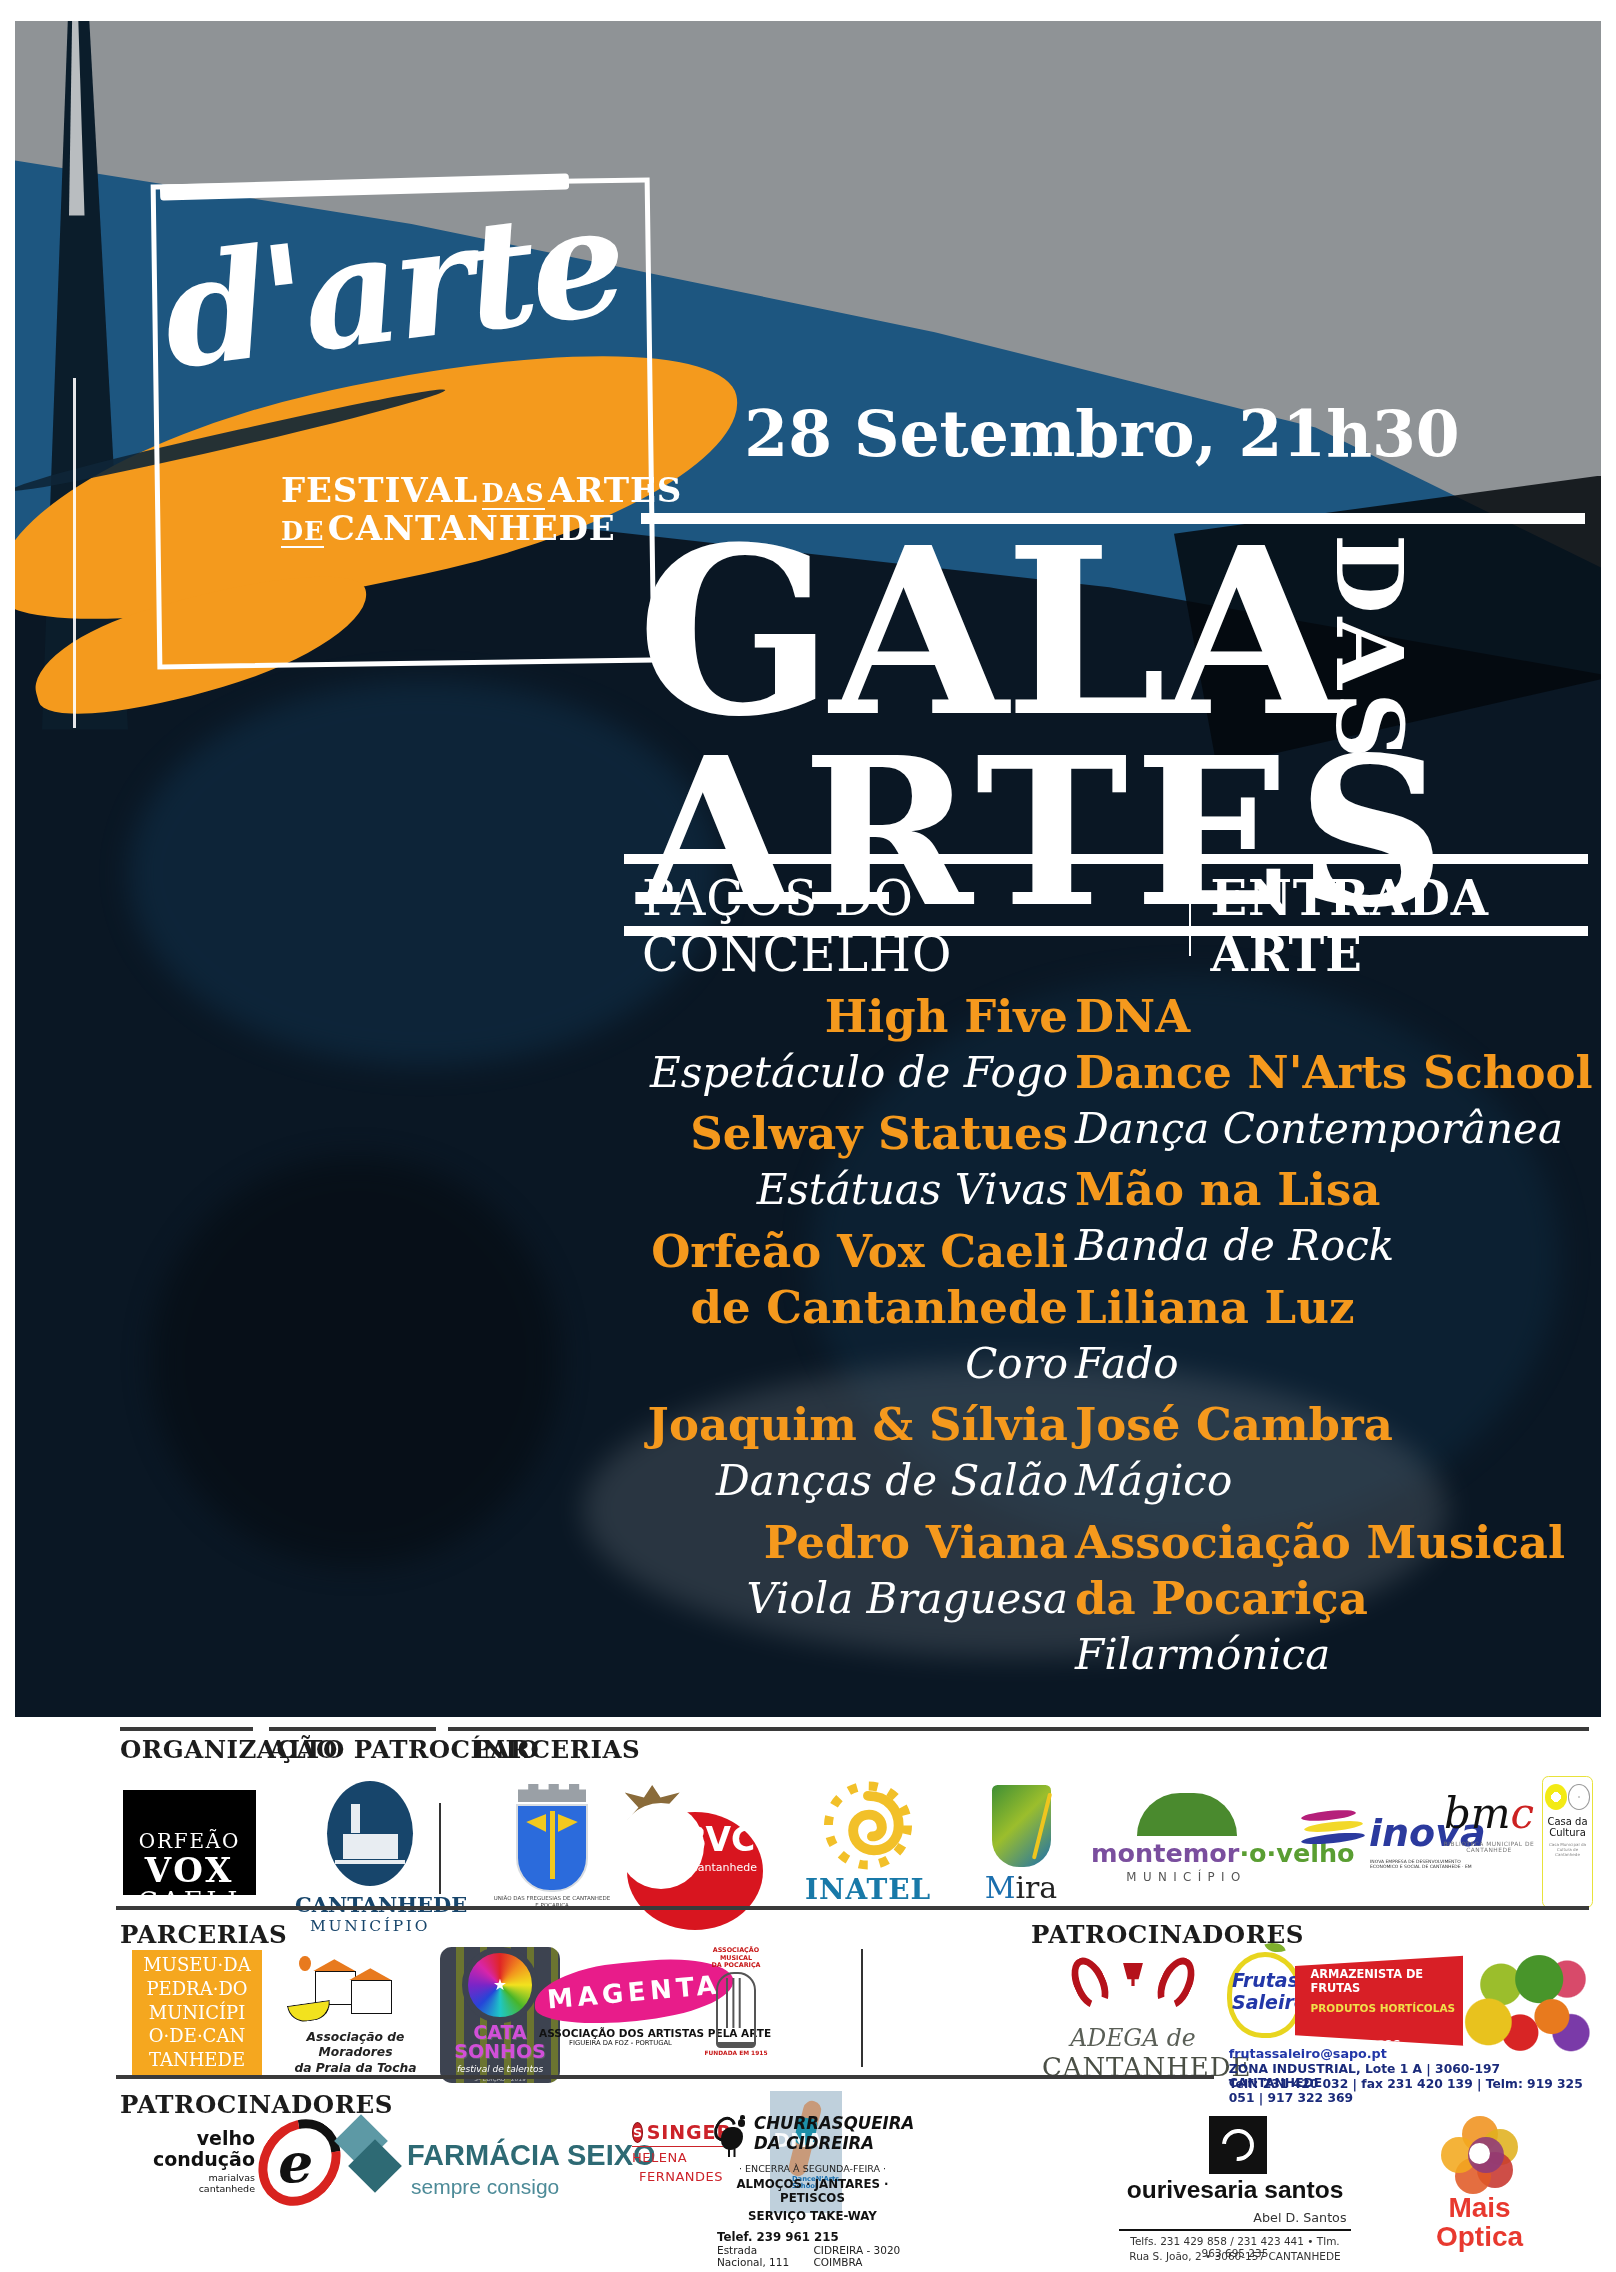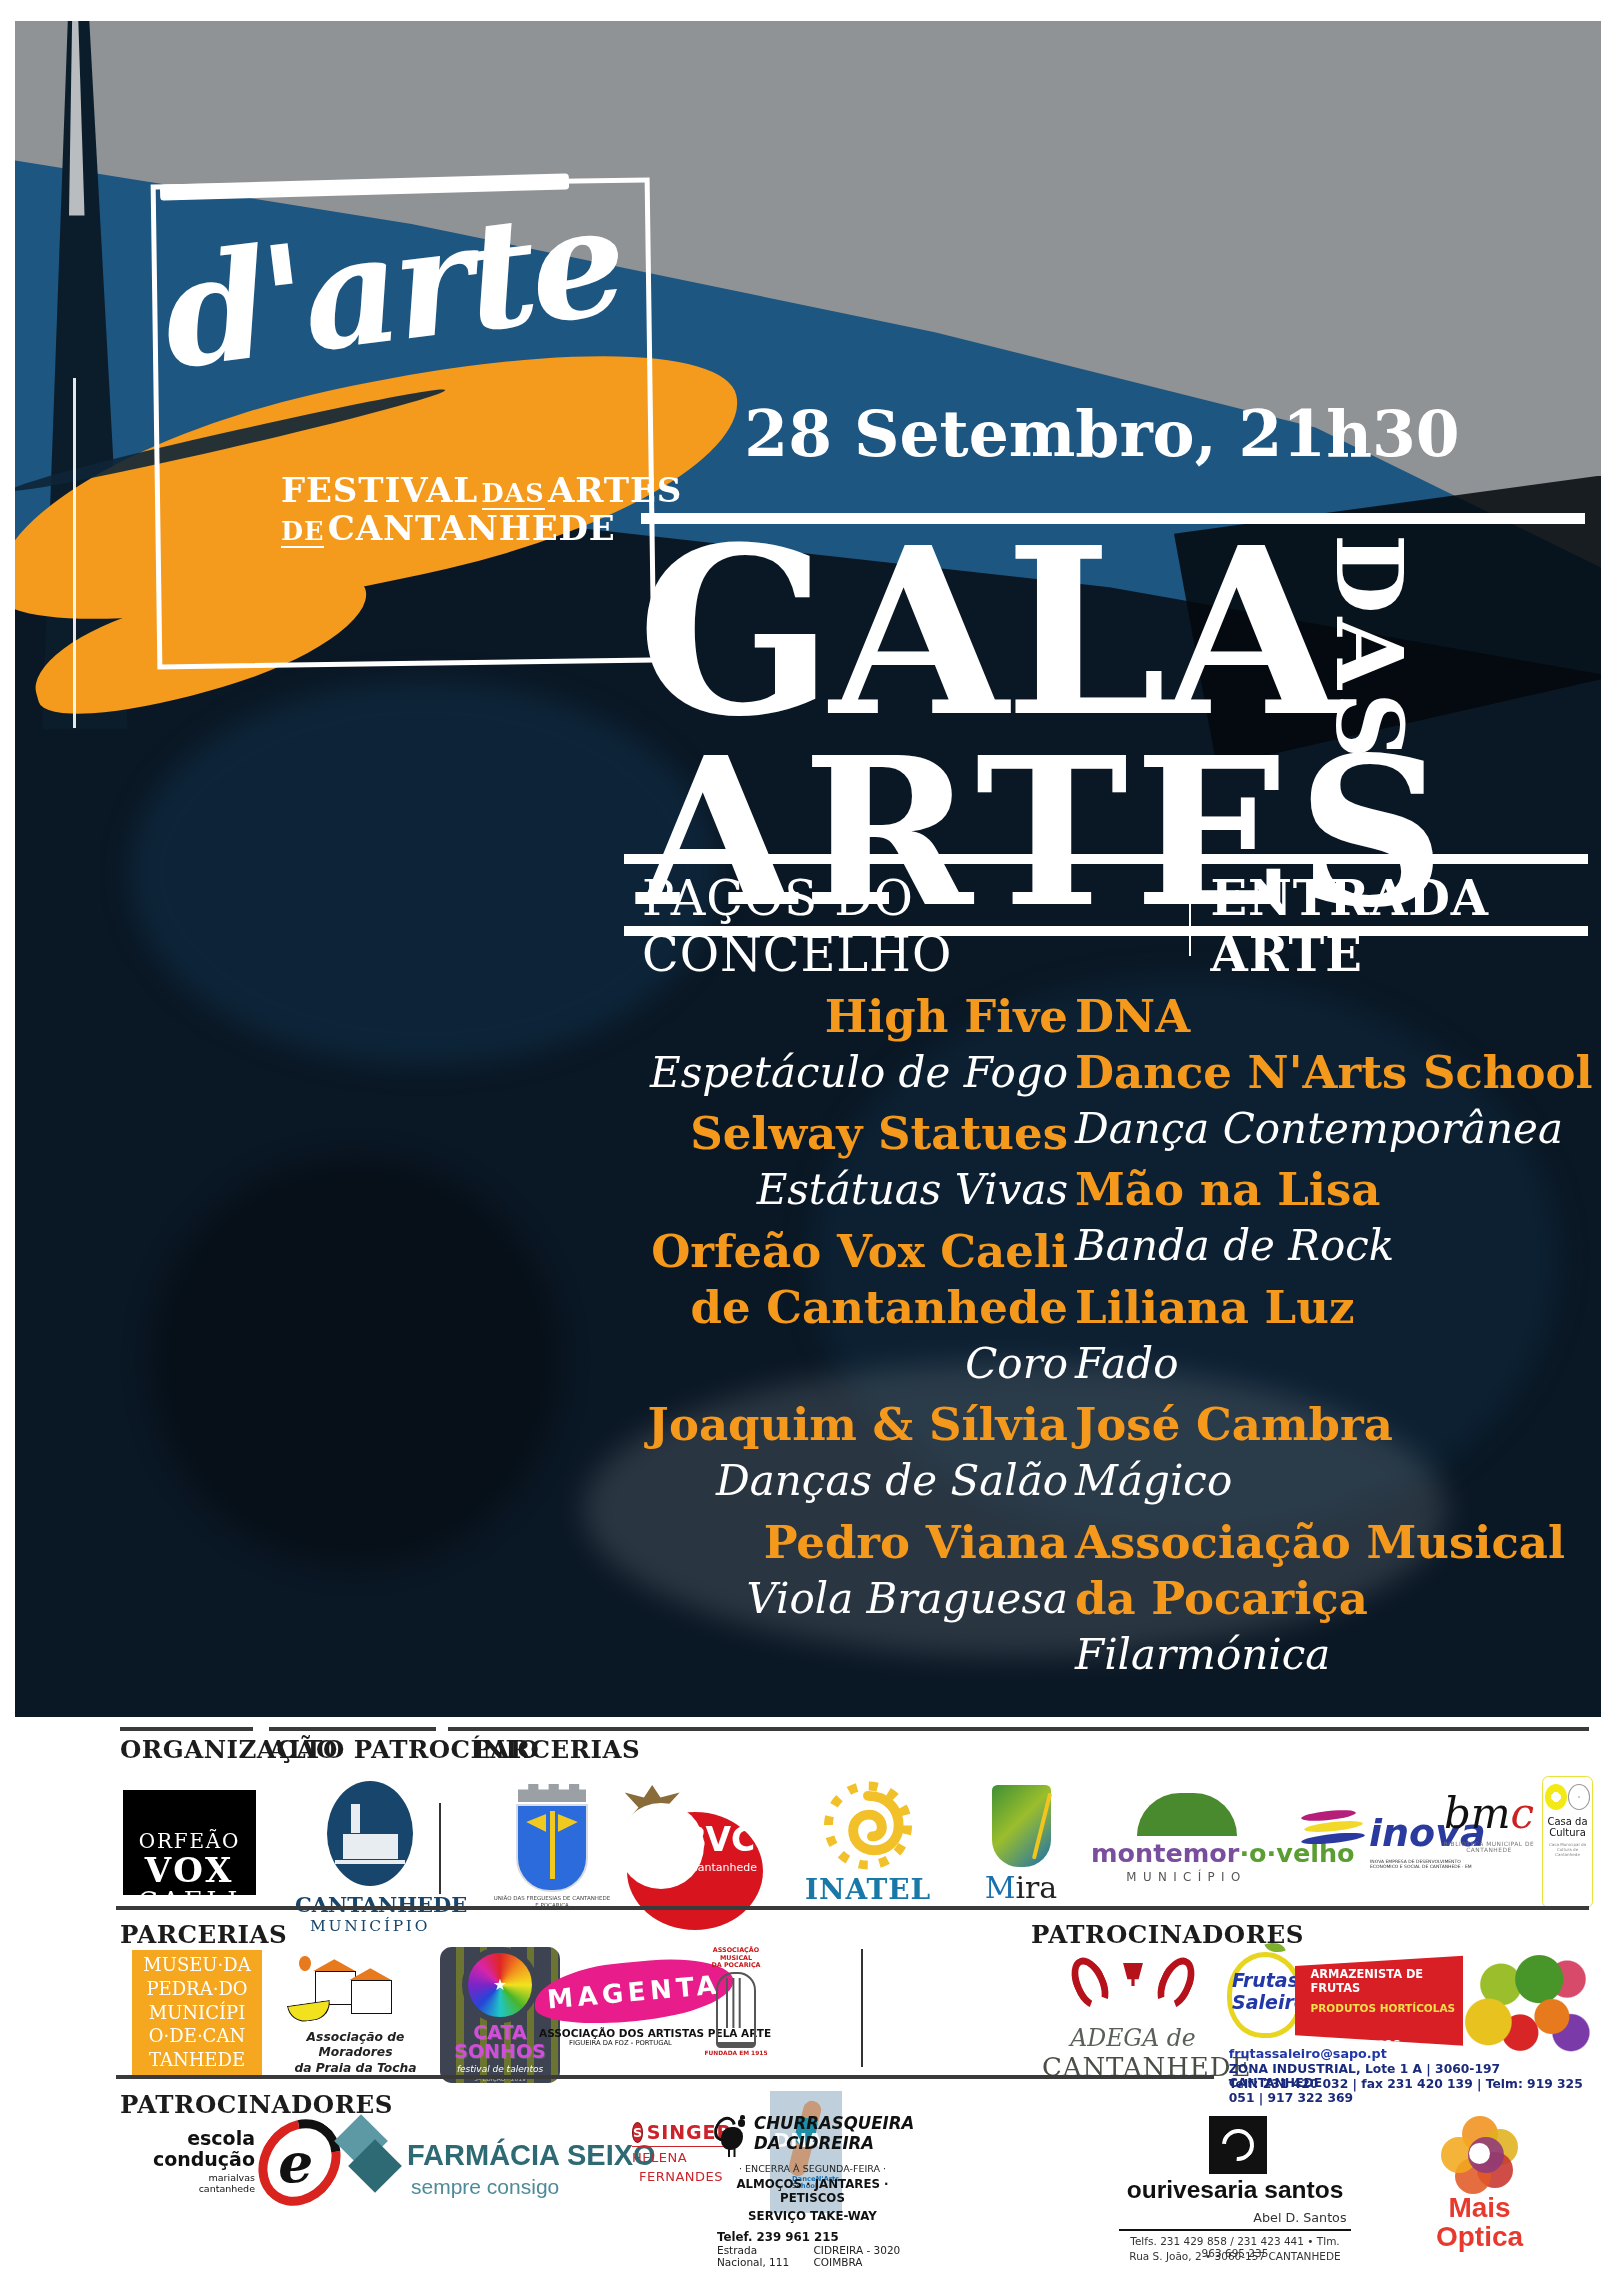--- a/index.html
+++ b/index.html
@@ -564,7 +564,7 @@
     <div class="f-label" style="left:120px;top:373px;">PATROCINADORES</div>
 
     <div class="abs escola">
-      <div class="esc-l">escola</div>
+      <div class="esc-l">velho</div>
       <div class="esc-l">condução</div>
       <div class="esc-s">marialvas  cantanhede</div>
     </div>

